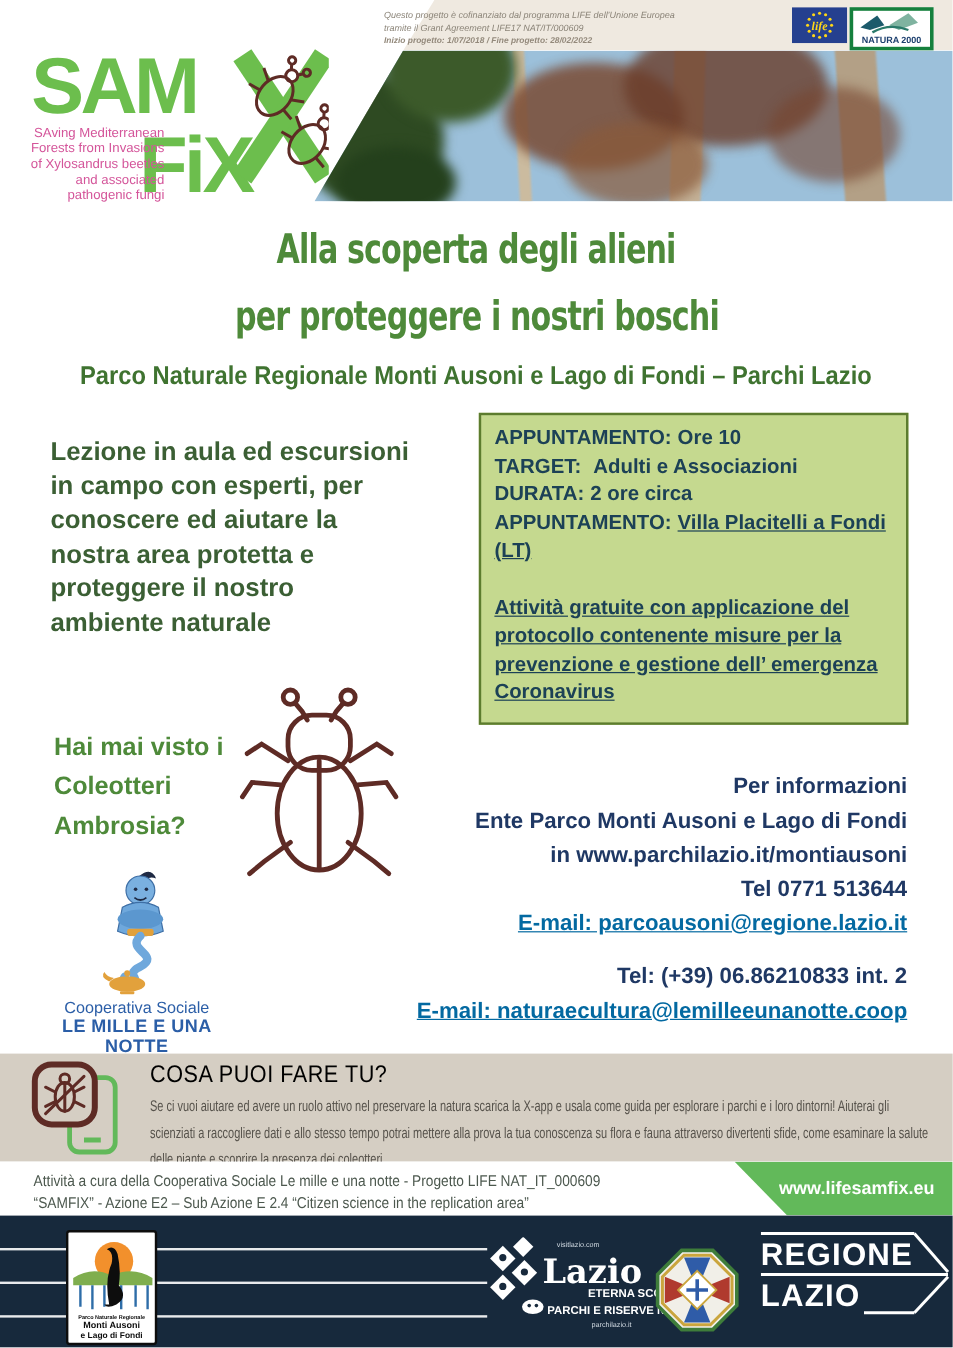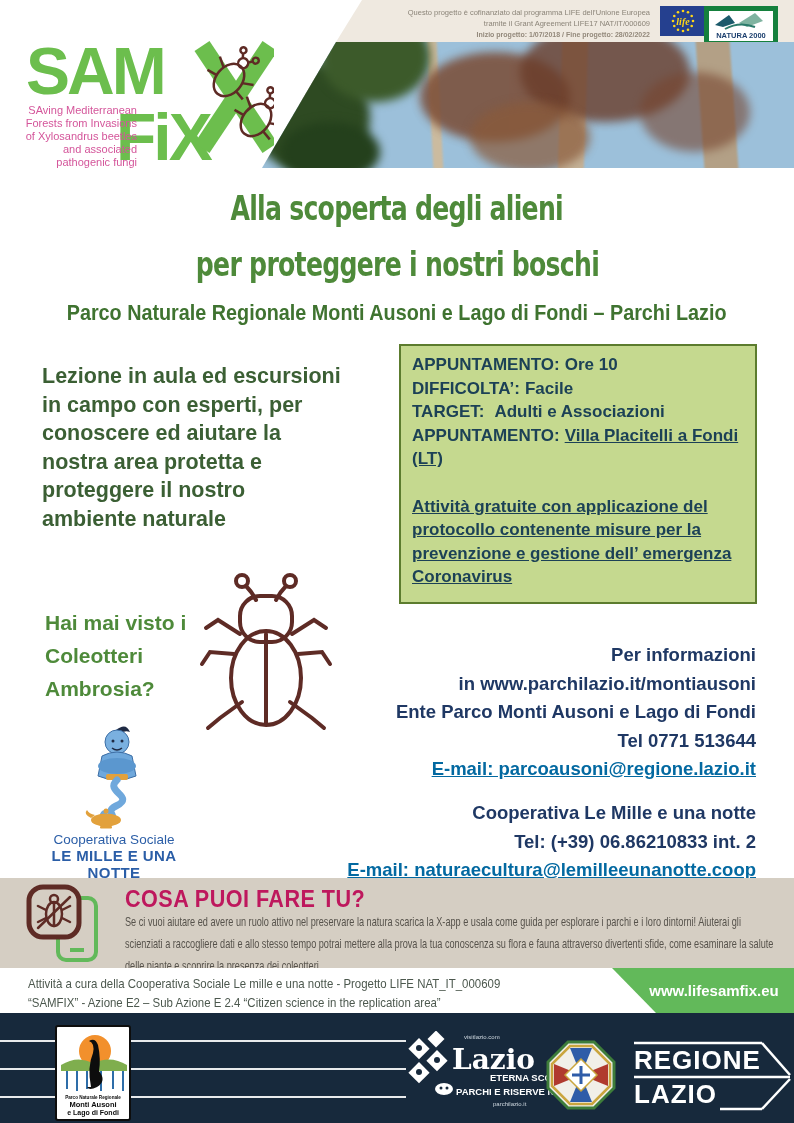--- a/index.html
+++ b/index.html
@@ -10,8 +10,8 @@
   
   .top-band{left:0;top:0;width:794px;height:42px;background:#efe9e0;
             clip-path:polygon(362px 0,794px 0,794px 42px,336px 42px);}
-  .funding{top:7px;right:144px;width:330px;text-align:right;font-size:7.5px;
-           color:#8b8478;line-height:1.5;}
+  .funding{top:7px;right:144px;width:330px;text-align:left;font-size:7.5px;
+           color:#8b8478;line-height:1.5;font-style:italic;}
   .funding .l3{font-size:7px;font-weight:bold;color:#93897b;}
   .life-logo{top:6px;right:88px;width:46px;height:30px;}
   .natura-logo{top:6px;right:16px;width:64px;height:30px;background:#fff;border:5px solid #15803d;}

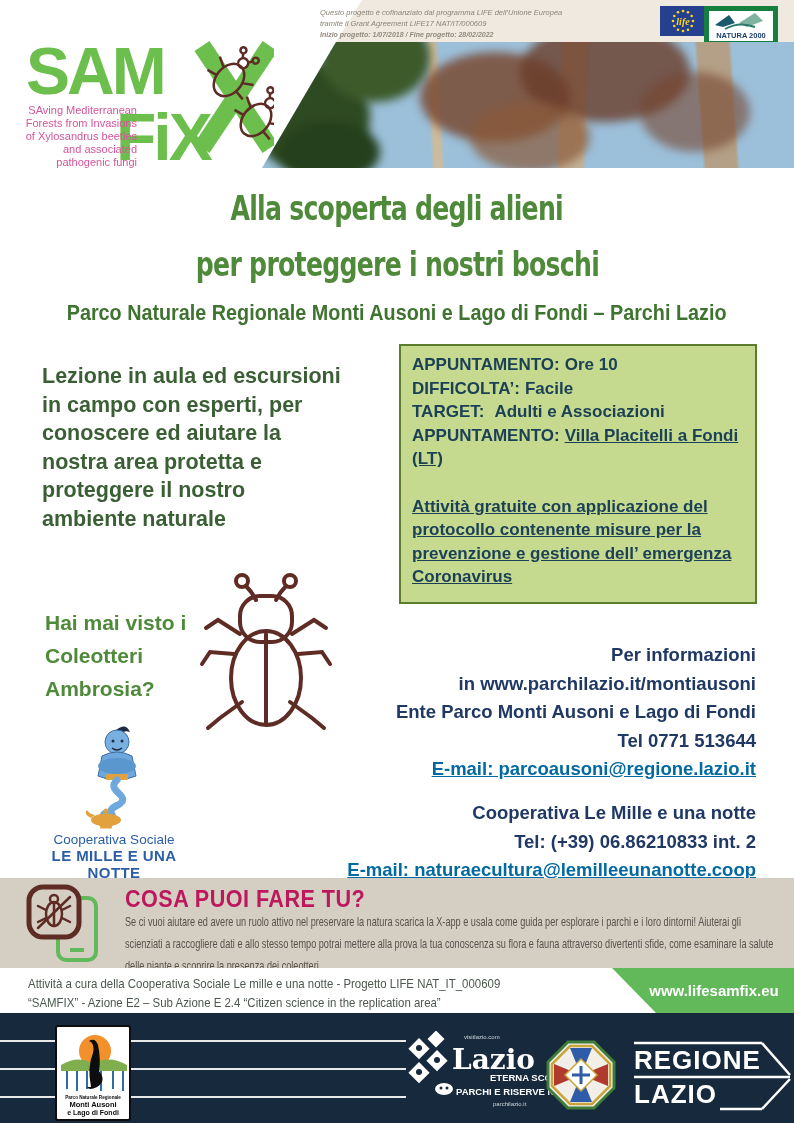--- a/index.html
+++ b/index.html
@@ -14,7 +14,7 @@
            color:#8b8478;line-height:1.5;font-style:italic;}
   .funding .l3{font-size:7px;font-weight:bold;color:#93897b;}
   .life-logo{top:6px;right:88px;width:46px;height:30px;}
-  .natura-logo{top:6px;right:16px;width:64px;height:30px;background:#fff;border:5px solid #15803d;}
+  .natura-logo{top:6px;right:16px;width:64px;height:30px;background:#fff;border:3px solid #15803d;}
 
   .photo{left:0;top:42px;width:794px;height:126px;background:#9cc0da;
          clip-path:polygon(336px 0,794px 0,794px 126px,262px 126px);overflow:hidden;}

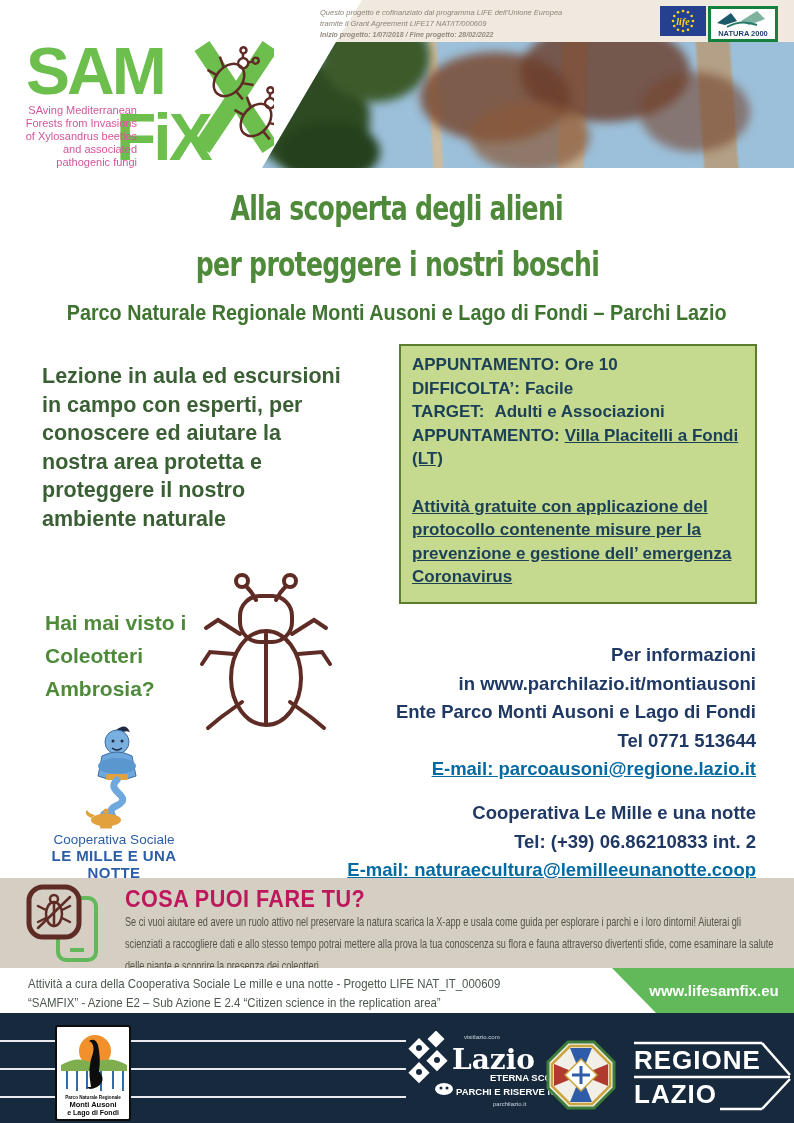--- a/index.html
+++ b/index.html
@@ -193,7 +193,6 @@
 
 <div class="abs info-box">
   <div><span>APPUNTAMENTO:</span><span class="val">Ore 10</span></div>
-  <div><span>DIFFICOLTA’:</span><span class="val">Facile</span></div>
   <div><span>TARGET:</span><span class="val" style="margin-left:10px;">Adulti e Associazioni</span></div>
   <div><span>APPUNTAMENTO:</span><span class="val ul">Villa Placitelli a Fondi (LT)</span></div>
   <div class="info-note ul">Attività gratuite con applicazione  del protocollo contenente misure per la prevenzione e gestione dell’ emergenza Coronavirus</div>

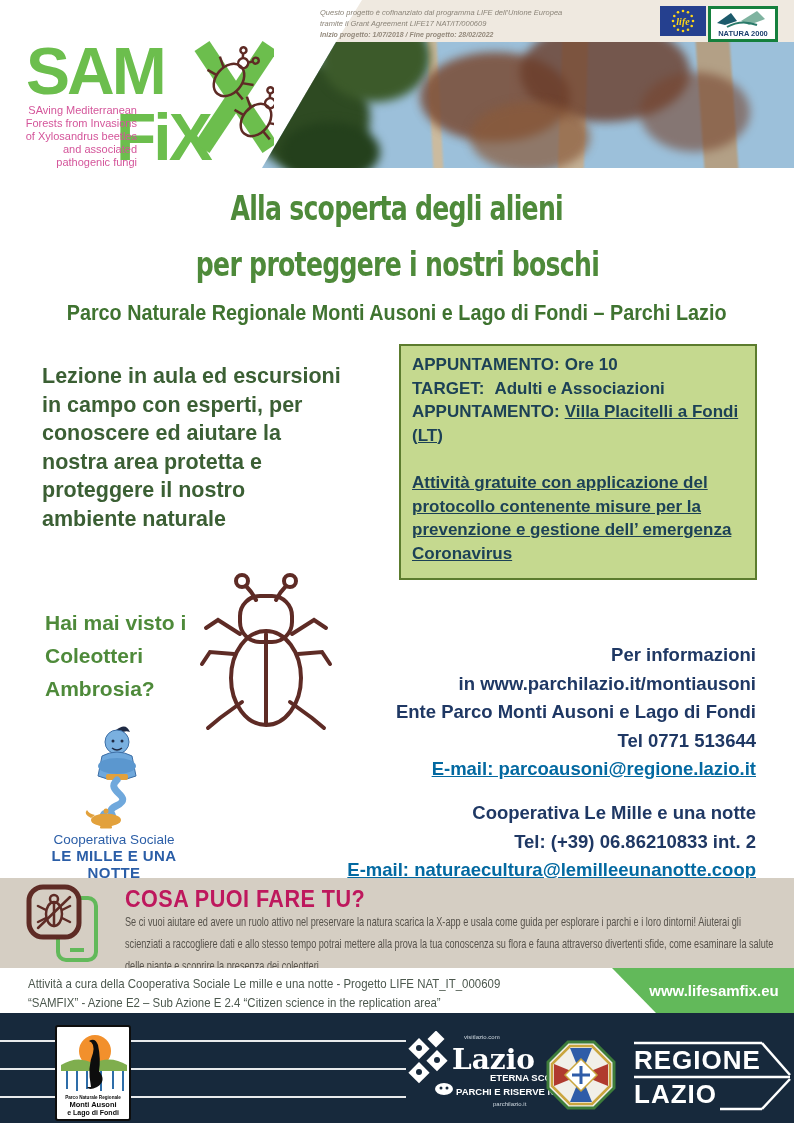--- a/index.html
+++ b/index.html
@@ -194,6 +194,7 @@
 <div class="abs info-box">
   <div><span>APPUNTAMENTO:</span><span class="val">Ore 10</span></div>
   <div><span>TARGET:</span><span class="val" style="margin-left:10px;">Adulti e Associazioni</span></div>
+  <div><span>DURATA:</span><span class="val">2 ore circa</span></div>
   <div><span>APPUNTAMENTO:</span><span class="val ul">Villa Placitelli a Fondi (LT)</span></div>
   <div class="info-note ul">Attività gratuite con applicazione  del protocollo contenente misure per la prevenzione e gestione dell’ emergenza Coronavirus</div>
 </div>

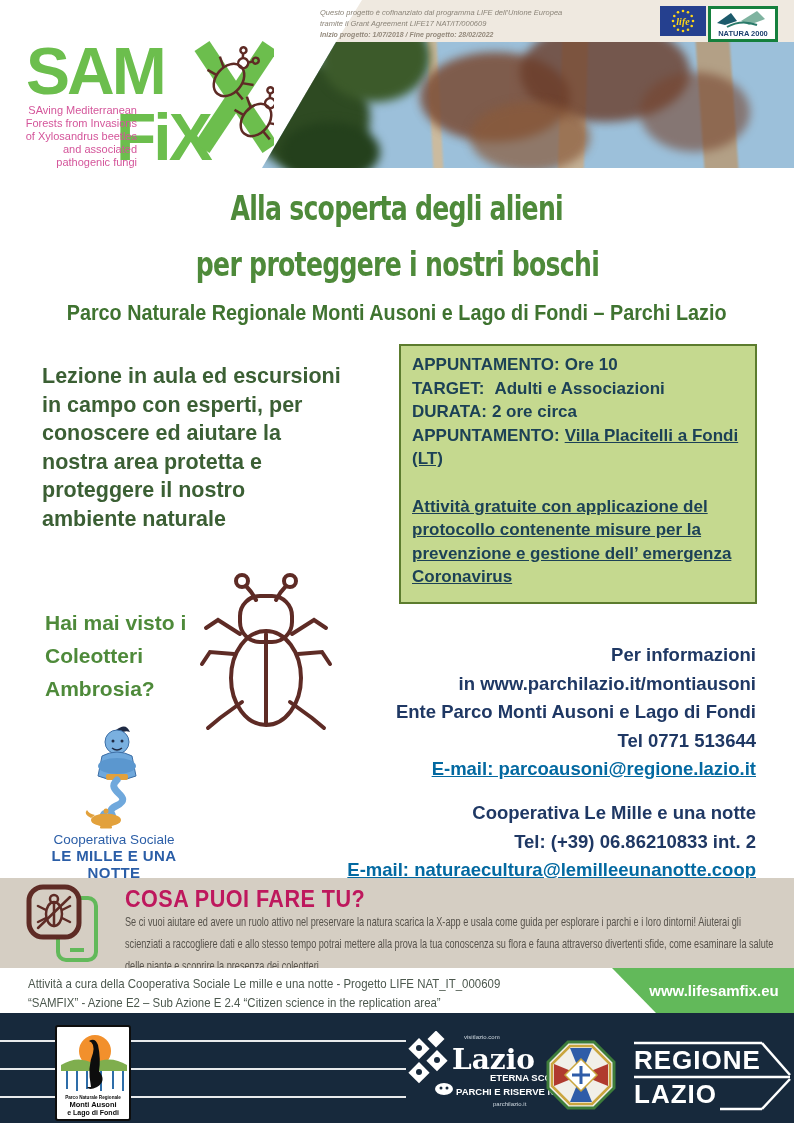--- a/index.html
+++ b/index.html
@@ -227,8 +227,8 @@
 
 <div class="abs contact c1">
   <div>Per informazioni</div>
+  <div>Ente Parco Monti Ausoni e Lago di Fondi</div>
   <div>in www.parchilazio.it/montiausoni</div>
-  <div>Ente Parco Monti Ausoni e Lago di Fondi</div>
   <div>Tel 0771 513644</div>
   <div><a class="mail">E-mail: parcoausoni@regione.lazio.it</a></div>
 </div>

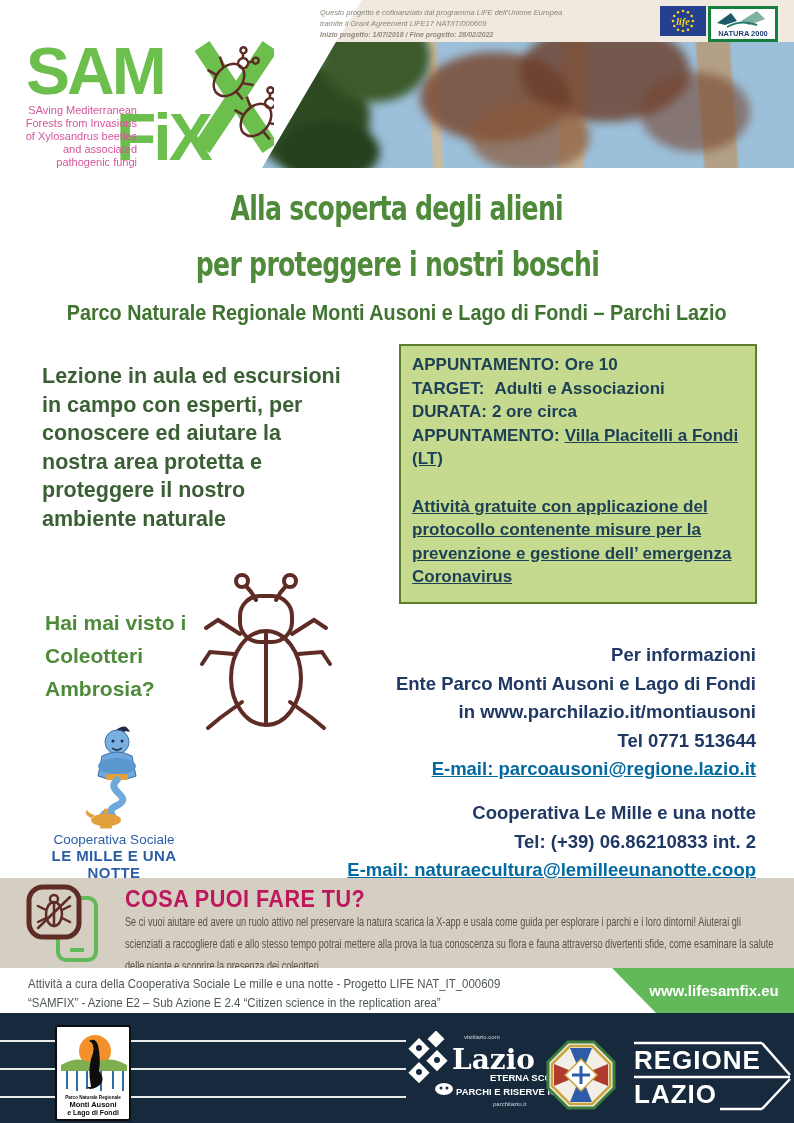--- a/index.html
+++ b/index.html
@@ -233,7 +233,6 @@
   <div><a class="mail">E-mail: parcoausoni@regione.lazio.it</a></div>
 </div>
 <div class="abs contact c2">
-  <div>Cooperativa Le Mille e una notte</div>
   <div>Tel: (+39) 06.86210833 int. 2</div>
   <div><a class="mail">E-mail: naturaecultura@lemilleeunanotte.coop</a></div>
 </div>

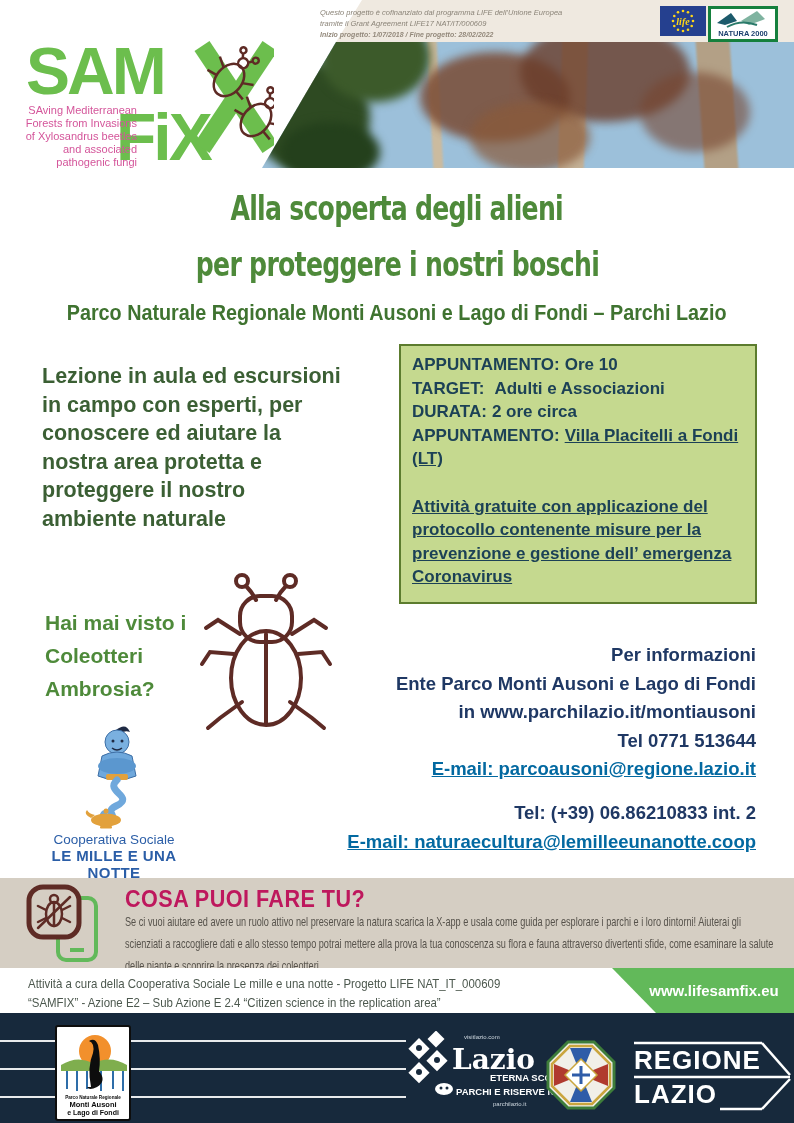--- a/index.html
+++ b/index.html
@@ -60,7 +60,7 @@
   
   .cosa{left:0;top:878px;width:794px;height:90px;background:#d5cec3;}
   .cosa-icon{position:absolute;left:26px;top:6px;}
-  .cosa-head{position:absolute;left:125px;top:7px;color:#be185d;font-weight:bold;font-size:24px;}
+  .cosa-head{position:absolute;left:125px;top:7px;color:#000000;font-weight:normal;font-size:20px;}
   .cosa-head .sx{transform:scaleX(.9);transform-origin:left;letter-spacing:.5px;}
   .cosa-body{position:absolute;left:125px;top:33px;width:915px;color:#56524b;
              font-size:12.8px;line-height:22px;transform:scaleX(.715);transform-origin:left top;}

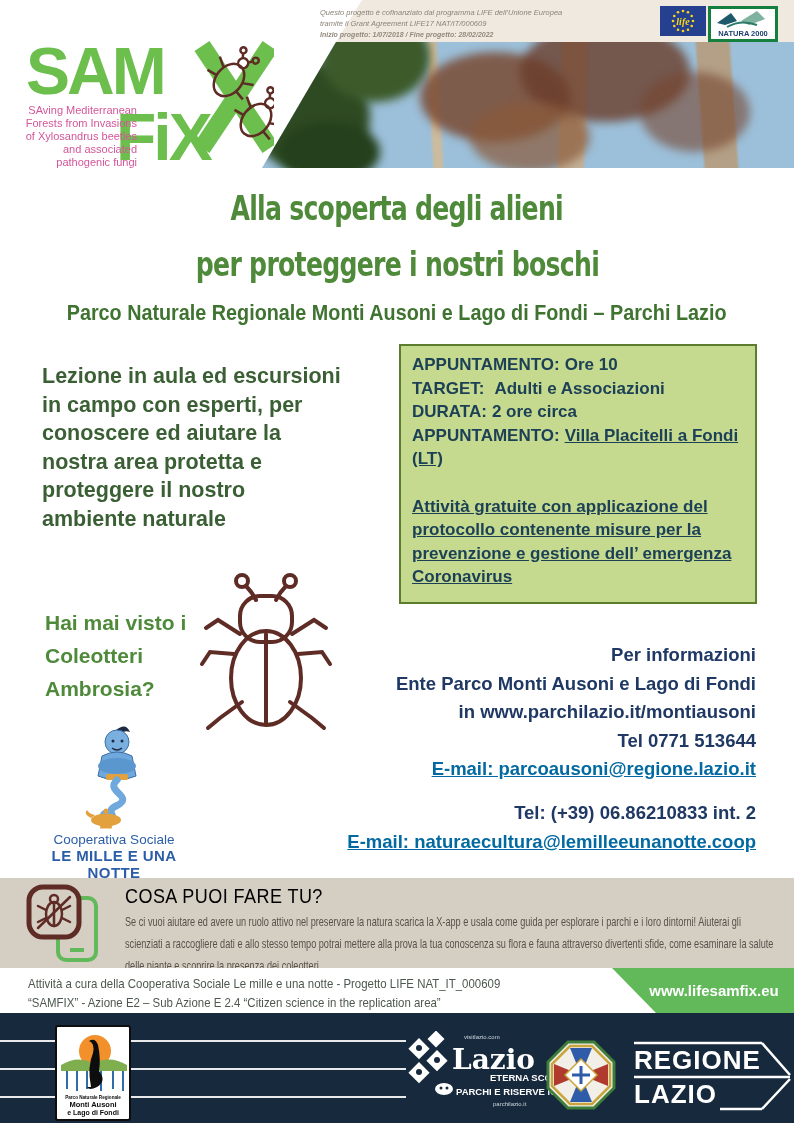--- a/index.html
+++ b/index.html
@@ -80,7 +80,7 @@
              border:2px solid #0d0d0d;border-radius:3px;}
   .lazio-logo{position:absolute;left:398px;top:18px;width:178px;height:78px;color:#fff;}
   .crest{position:absolute;left:545px;top:26px;}
-  .regione{position:absolute;left:634px;top:24px;}
+  .regione{position:absolute;left:634px;top:9px;}
 </style>
 </head>
 <body>

